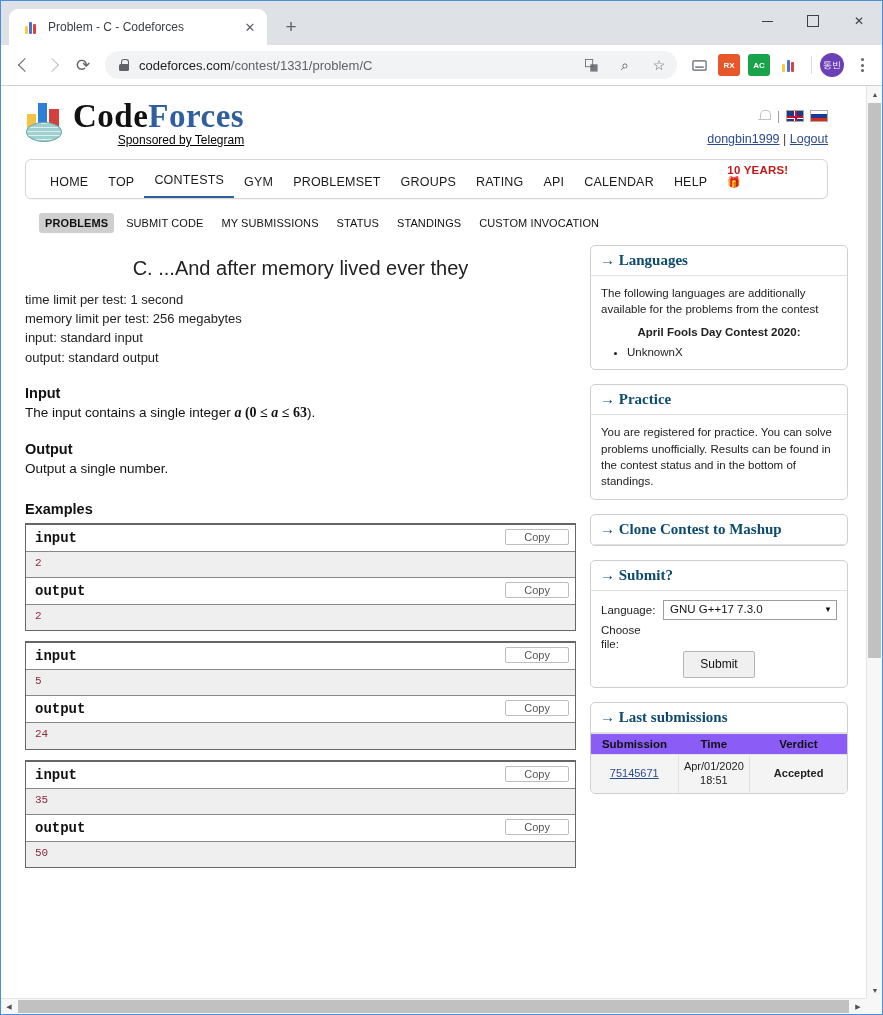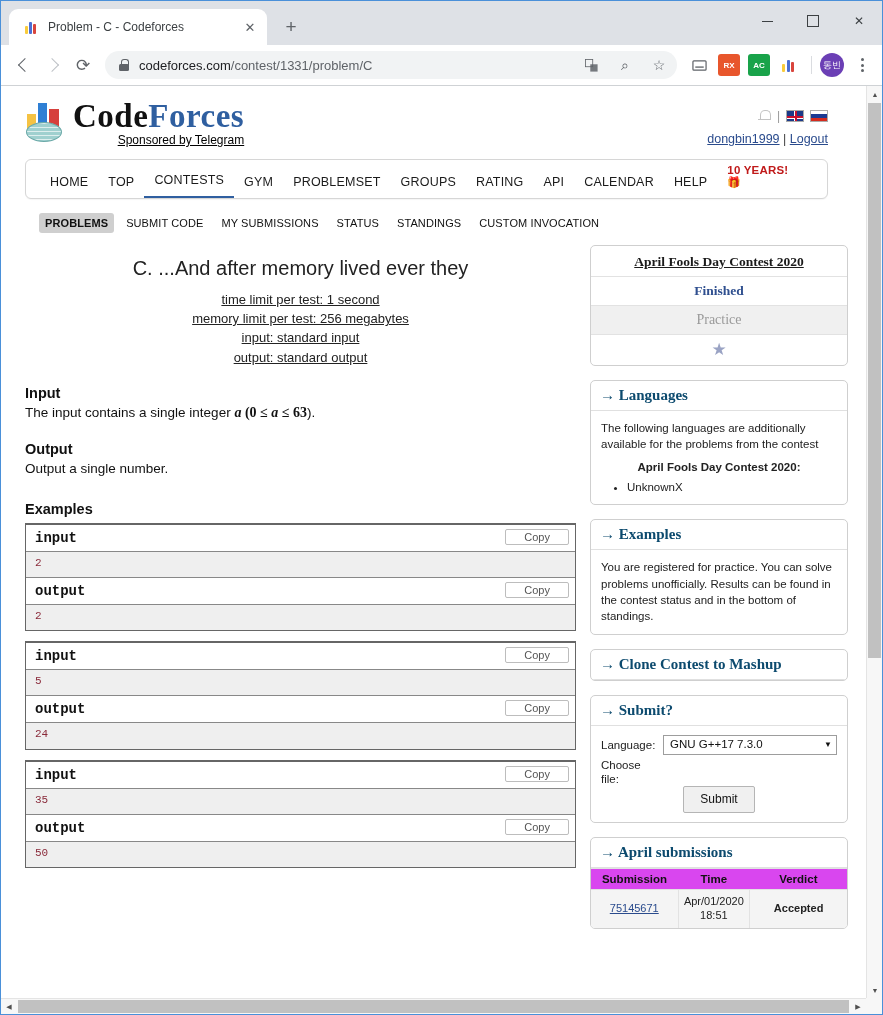--- a/index.html
+++ b/index.html
@@ -484,12 +484,6 @@
 
           <div class="col-side">
 
-            <div class="box contest-box">
-              <div class="row r-title"><a>April Fools Day Contest 2020</a></div>
-              <div class="row r-status">Finished</div>
-              <div class="row r-practice">Practice</div>
-              <div class="row"><span class="star">★</span></div>
-            </div>
 
             <div class="box">
               <div class="box-title">→ Languages</div>

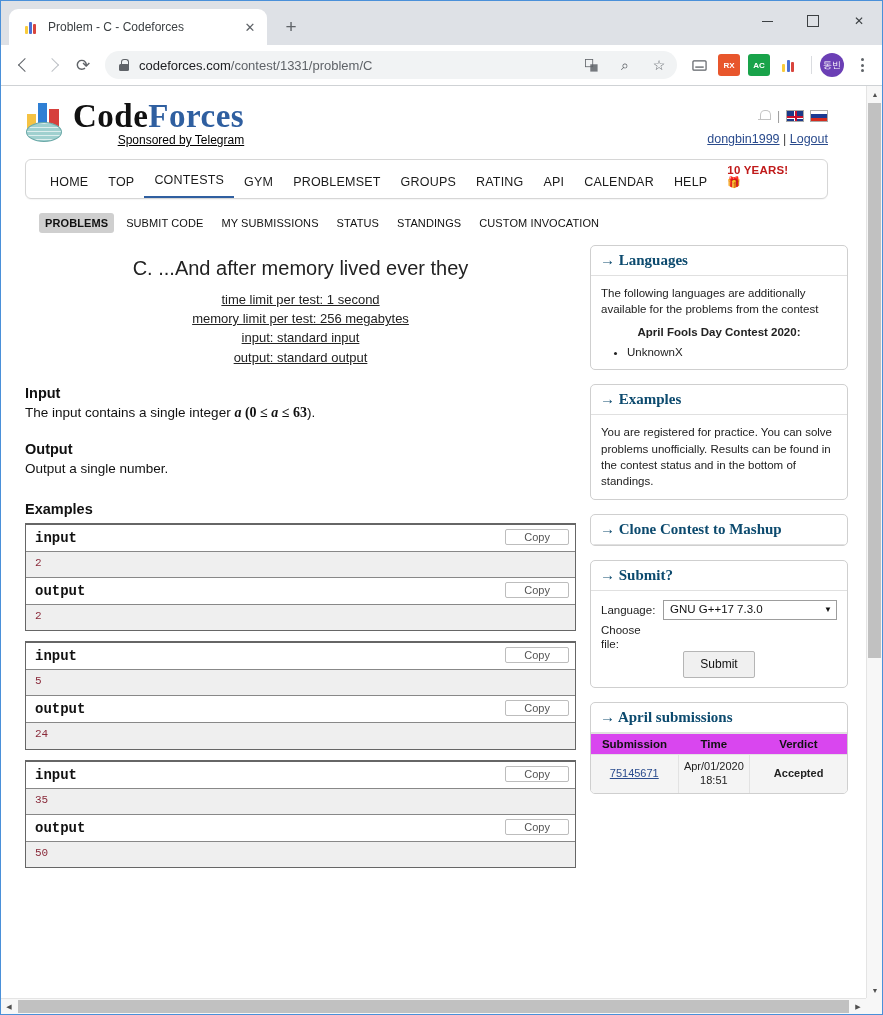--- a/index.html
+++ b/index.html
@@ -213,7 +213,7 @@
     text-align:center; font-size:20px; color:#222; margin: 12px 0 10px 0;
     font-family:"Liberation Sans", sans-serif;
   }
-  .prob-limits { text-align:center; font-size:13px; color:#222; line-height:1.48;text-decoration:underline; }
+  .prob-limits { text-align:left; font-size:13px; color:#222; line-height:1.48; }
 
   .sec-h { font-size:14.5px; font-weight:bold; color:#111; margin: 18px 0 2px 0; }
   .sec-p { font-size:13.5px; color:#111; line-height:1.45; }

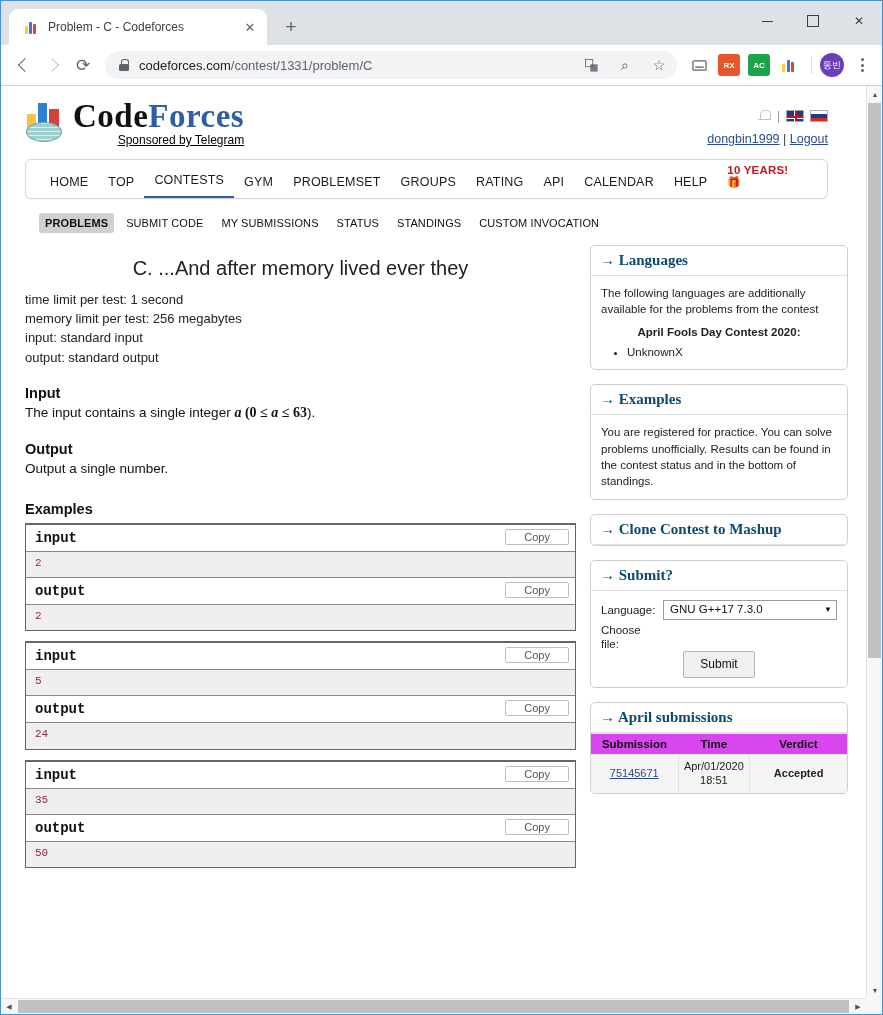--- a/index.html
+++ b/index.html
@@ -497,7 +497,7 @@
             </div>
 
             <div class="box">
-              <div class="box-title">→ Examples</div>
+              <div class="box-title">→ Practice</div>
               <div class="box-body">You are registered for practice. You can solve problems unofficially. Results can be found in the contest status and in the bottom of standings.</div>
             </div>
 

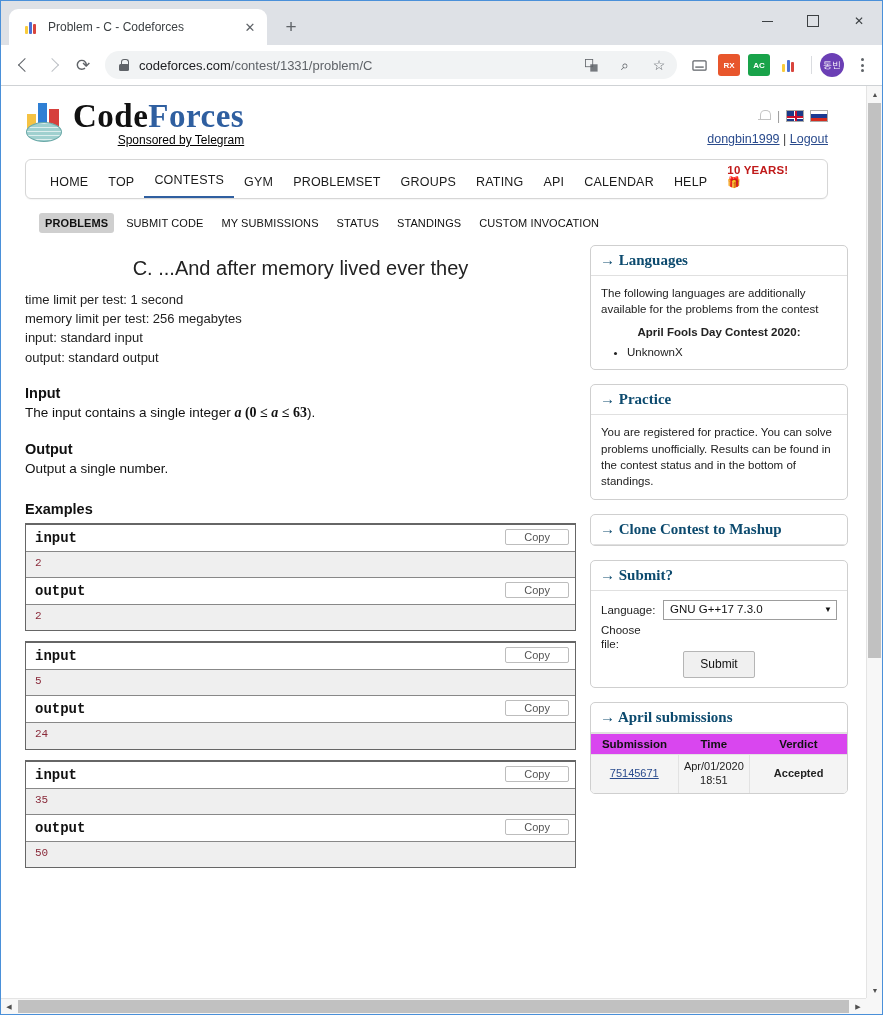--- a/index.html
+++ b/index.html
@@ -525,7 +525,7 @@
             </div>
 
             <div class="box">
-              <div class="box-title">→ April submissions</div>
+              <div class="box-title">→ Last submissions</div>
               <table class="subm-table">
                 <tbody>
                     <tr>

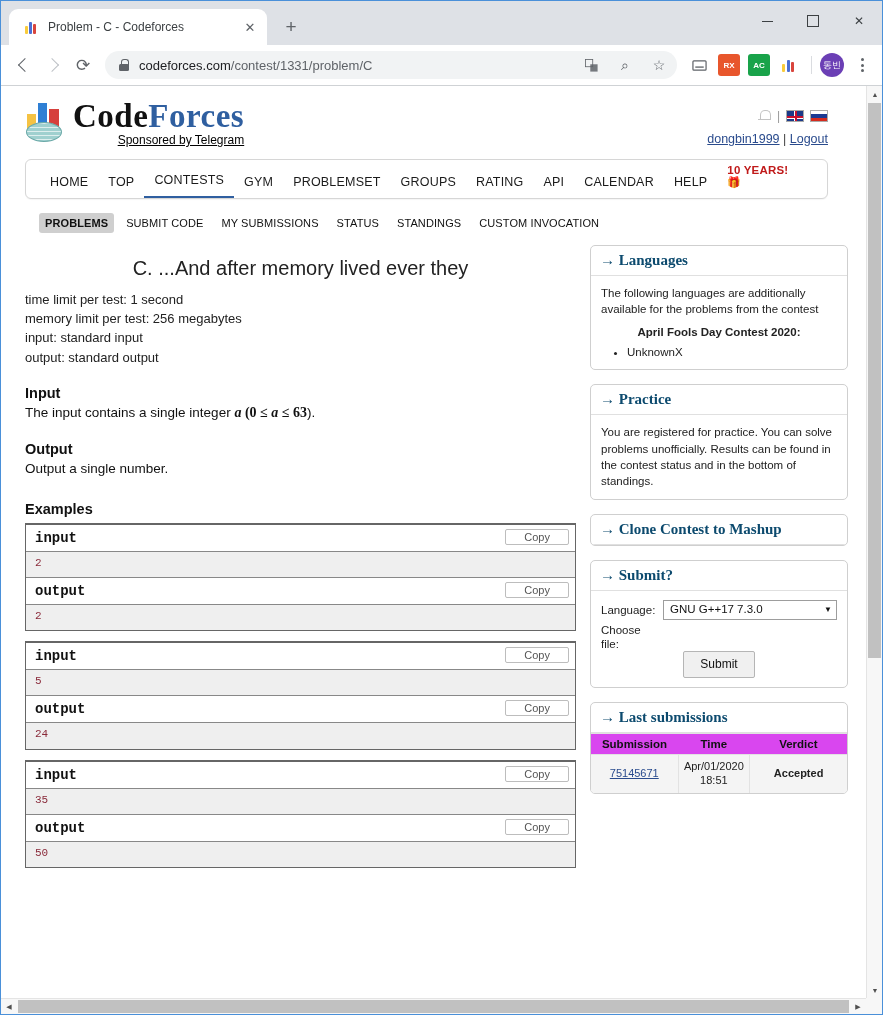--- a/index.html
+++ b/index.html
@@ -290,7 +290,7 @@
   .subm-table { width:100%; border-collapse:collapse; }
   .subm-table th {
     font-size:11.5px; font-weight:bold; color:#111; padding: 4px 3px; text-align:center;
-    border:1px solid #e2e2e2; border-left:none; border-right:none; background:#d946ef;
+    border:1px solid #e2e2e2; border-left:none; border-right:none; background:#8b5cf6;
   }
   .subm-table td {
     font-size:11px; color:#222; padding: 5px 3px; text-align:center;

